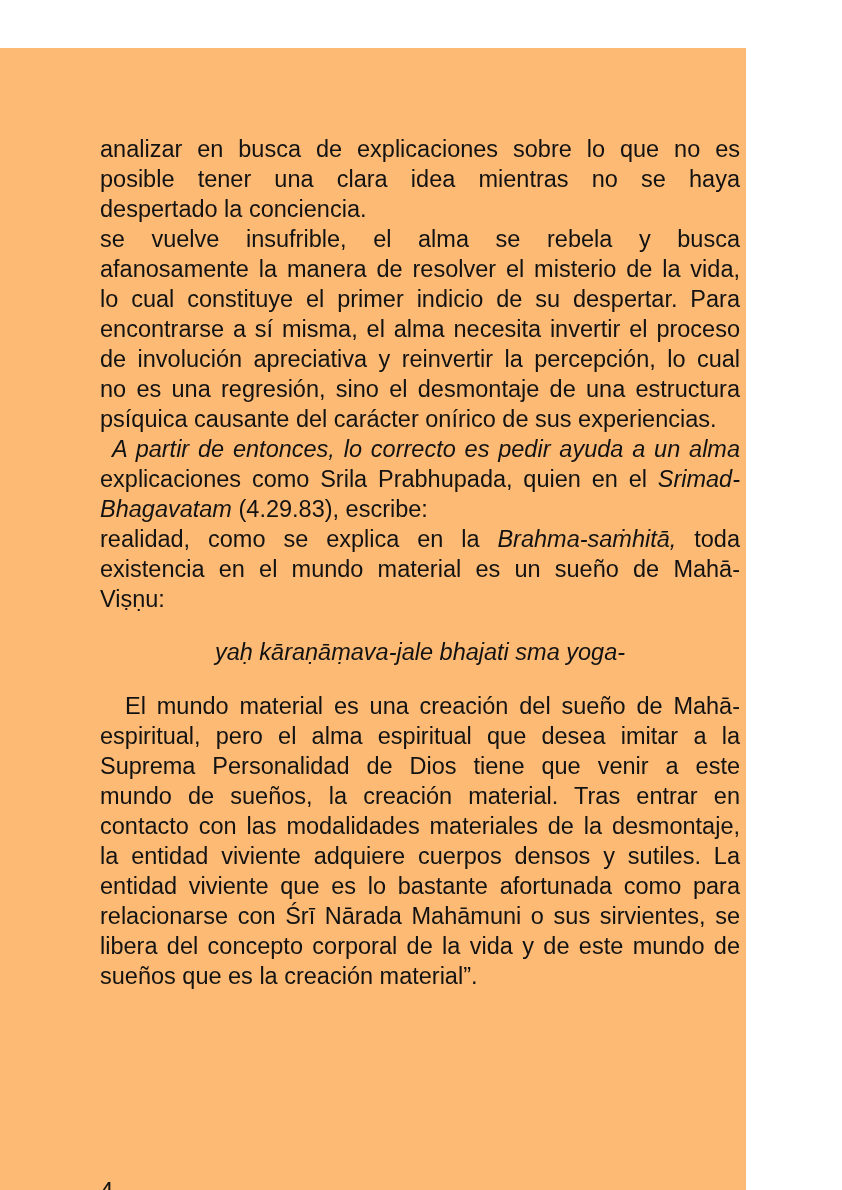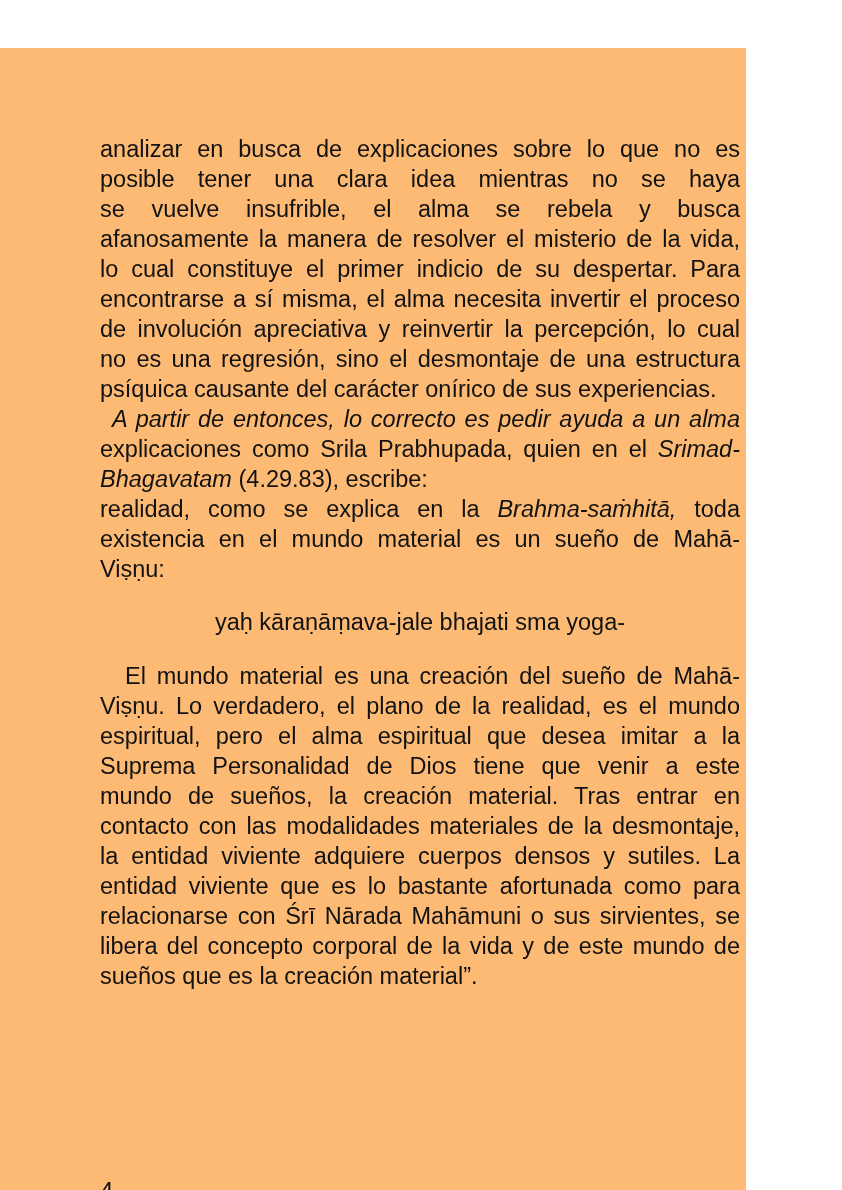--- a/index.html
+++ b/index.html
@@ -62,6 +62,7 @@
       <div class="para">
         <div class="line"><span>analizar en busca de explicaciones sobre lo que no es</span></div>
         <div class="line"><span>posible tener una clara idea mientras no se haya</span></div>
+        <div class="line last"><span>despertado la conciencia.</span></div>
       </div>
       <div class="para">
         <div class="line"><span>se vuelve insufrible, el alma se rebela y busca</span></div>

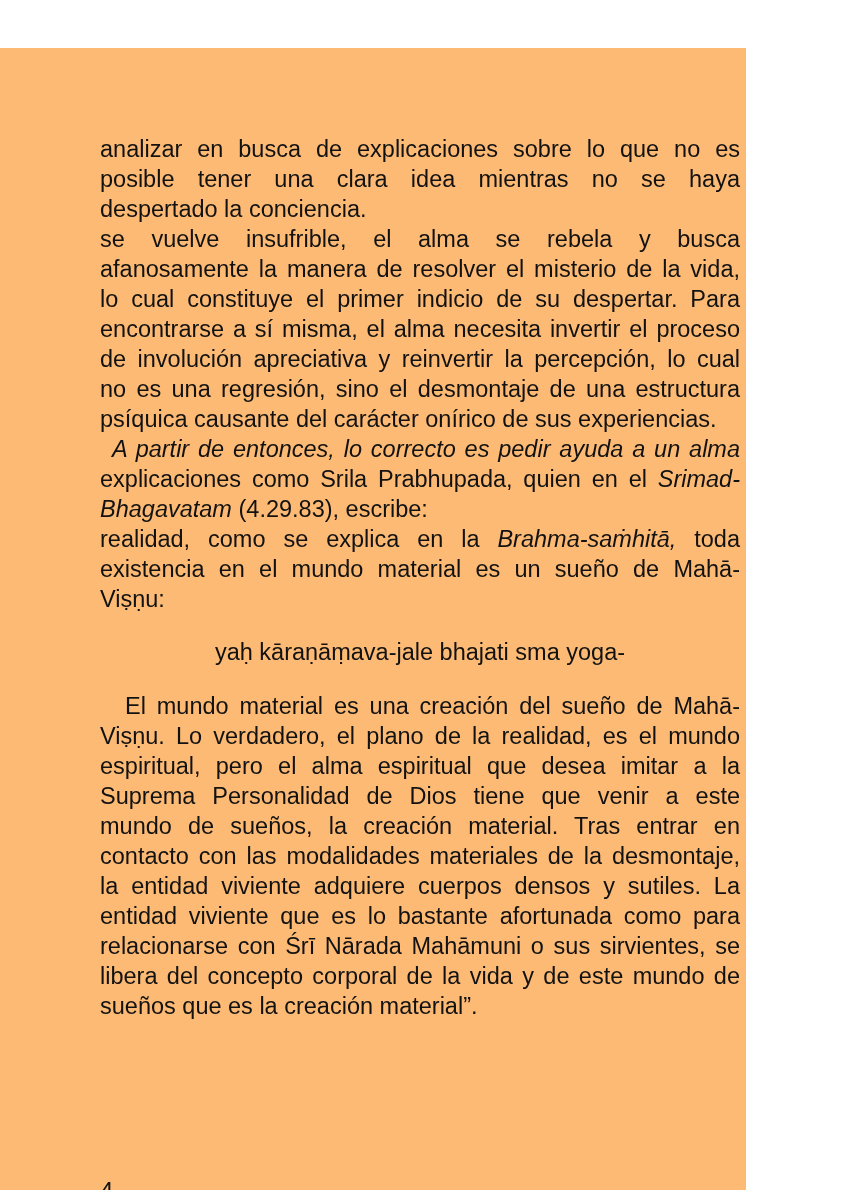--- a/index.html
+++ b/index.html
@@ -42,6 +42,7 @@
     .verse .line.last {
       text-align: left;
       text-align-last: center;
+      font-style: italic;
       line-height: 44px;
     }
     i { font-style: italic; }

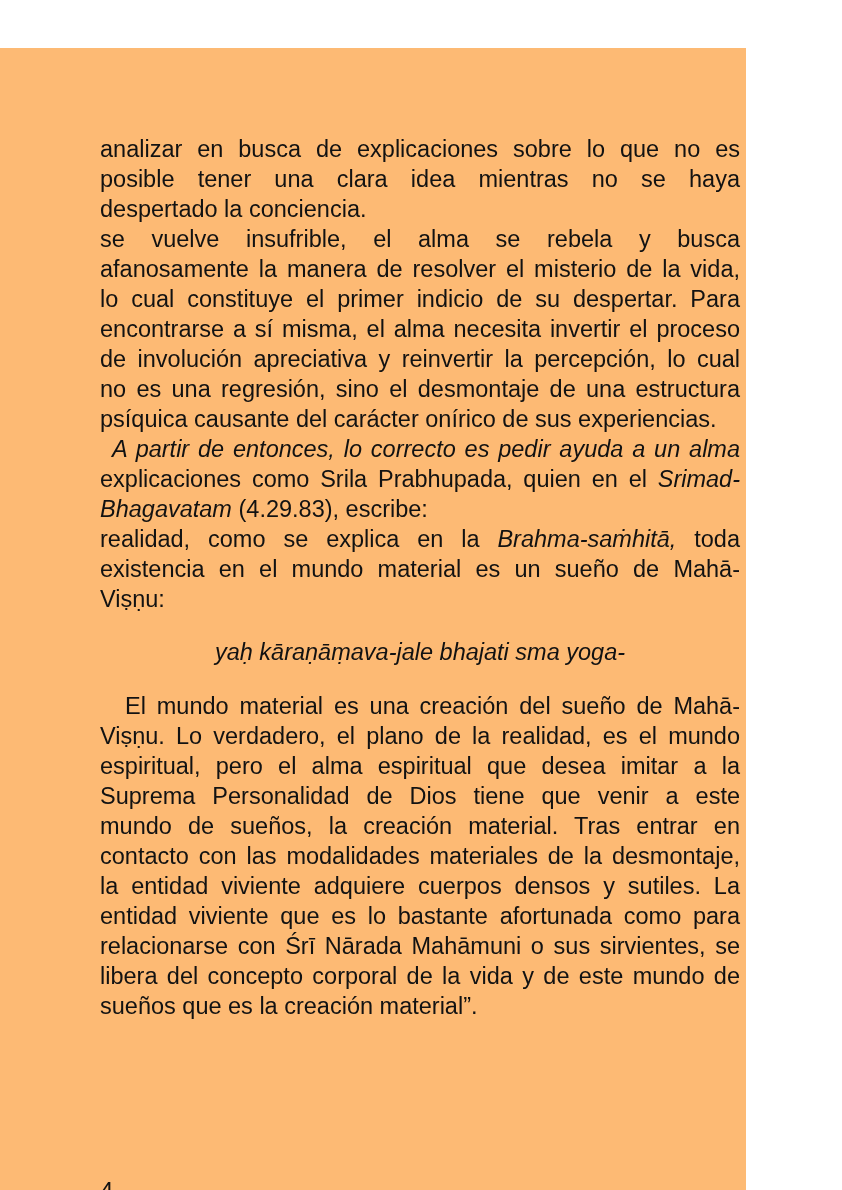--- a/index.html
+++ b/index.html
@@ -89,7 +89,6 @@
       </div>
       <div class="para">
         <div class="line" style="text-indent: 25px;"><span>El mundo material es una creación del sueño de Mahā-</span></div>
-        <div class="line"><span>Viṣṇu. Lo verdadero, el plano de la realidad, es el mundo</span></div>
         <div class="line"><span>espiritual, pero el alma espiritual que desea imitar a la</span></div>
         <div class="line"><span>Suprema Personalidad de Dios tiene que venir a este</span></div>
         <div class="line"><span>mundo de sueños, la creación material. Tras entrar en</span></div>

